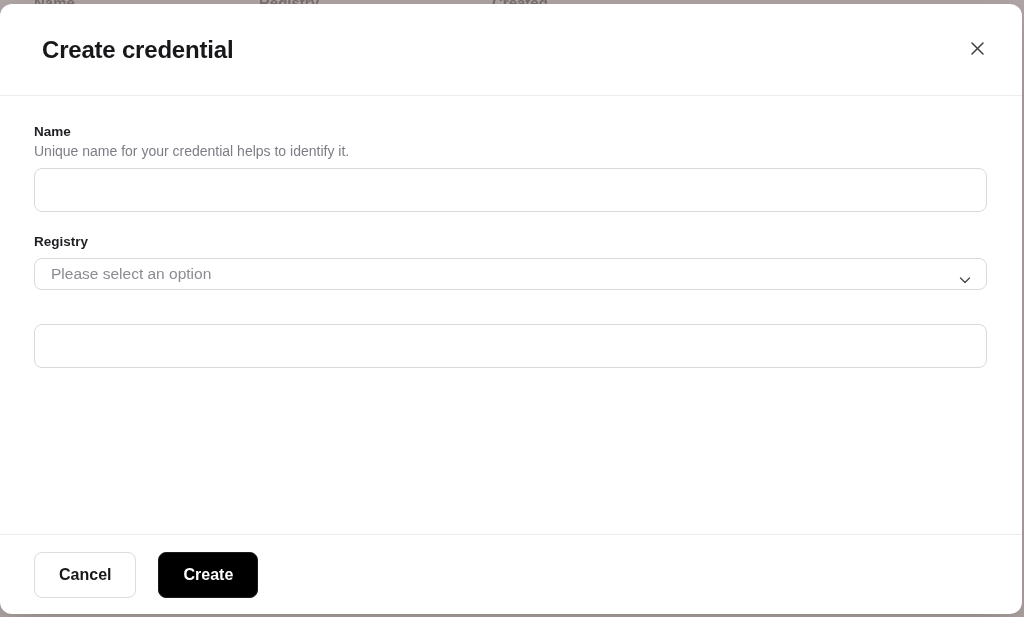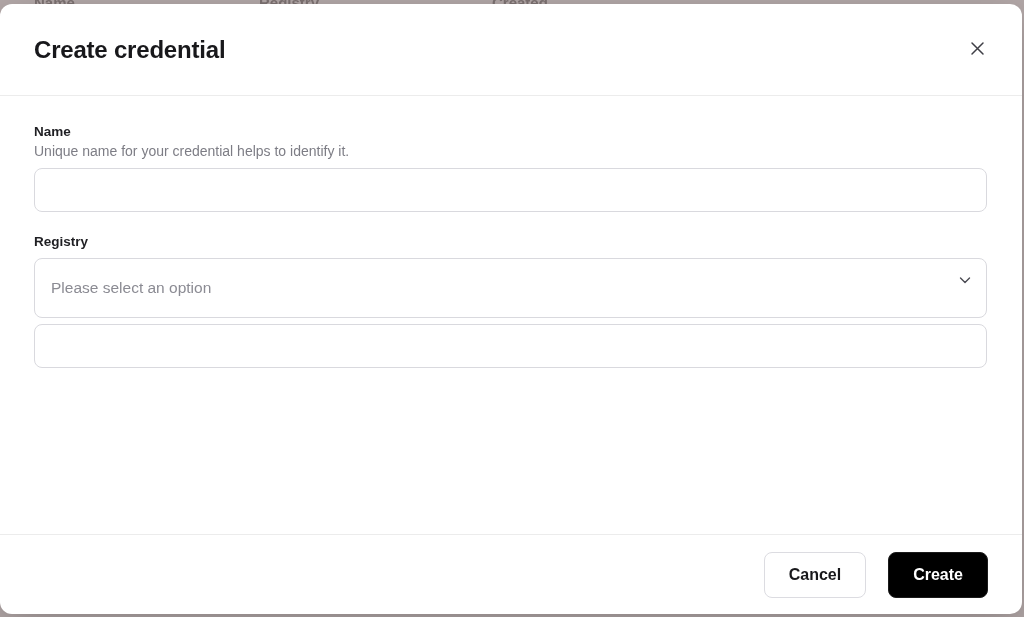--- a/index.html
+++ b/index.html
@@ -71,6 +71,7 @@
     font-weight: 700;
     color: #18181b;
     letter-spacing: -0.2px;
+    margin-left: 8px;
   }
   .close-btn {
     width: 34px;

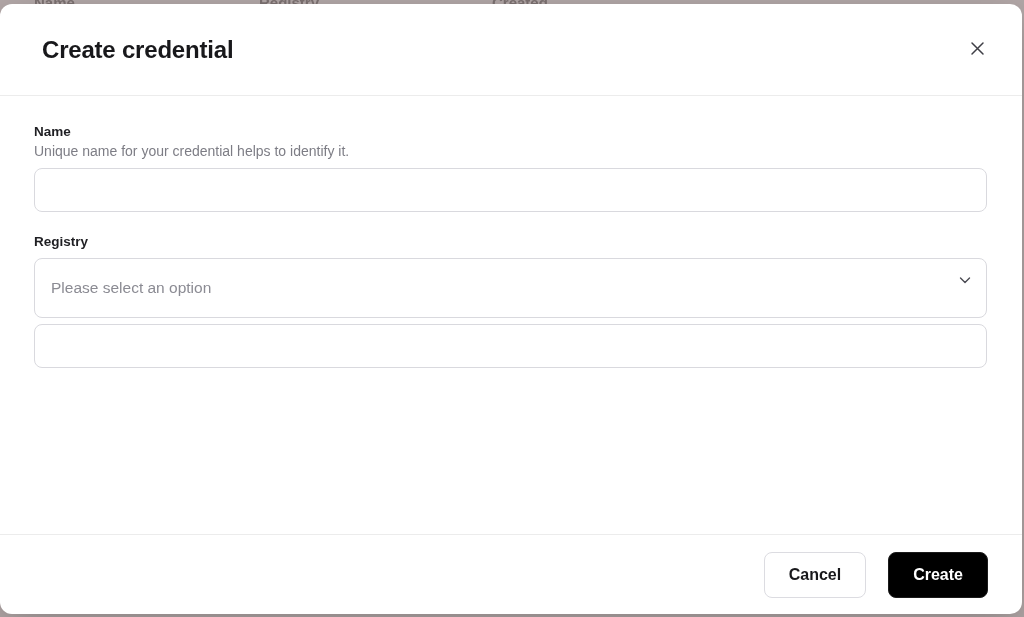--- a/index.html
+++ b/index.html
@@ -134,7 +134,7 @@
   }
   .select-box {
     width: 953px;
-    height: 60px;
+    height: 32px;
     box-sizing: border-box;
     border: 1px solid #d9d9de;
     border-radius: 8px;

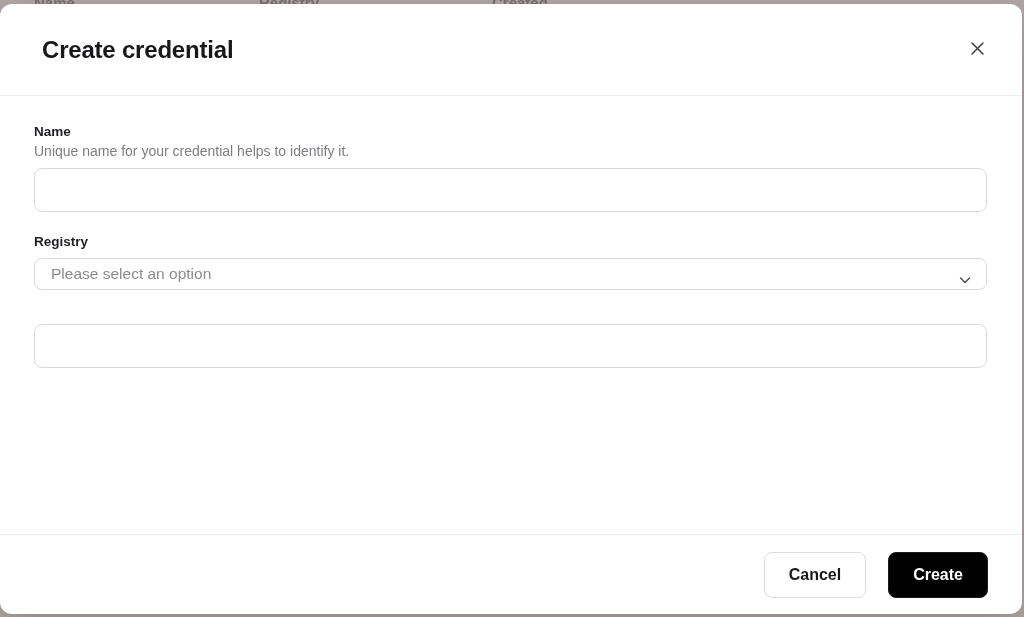--- a/index.html
+++ b/index.html
@@ -162,7 +162,7 @@
     border-top: 1px solid #ececec;
     display: flex;
     align-items: center;
-    justify-content: flex-end;
+    justify-content: flex-start;
     gap: 22px;
     padding: 0 34px;
     box-sizing: border-box;

